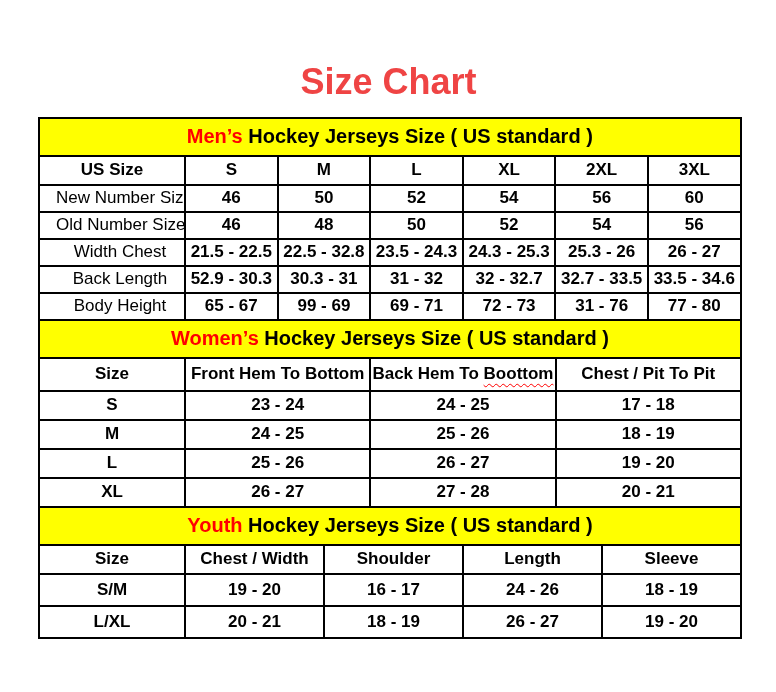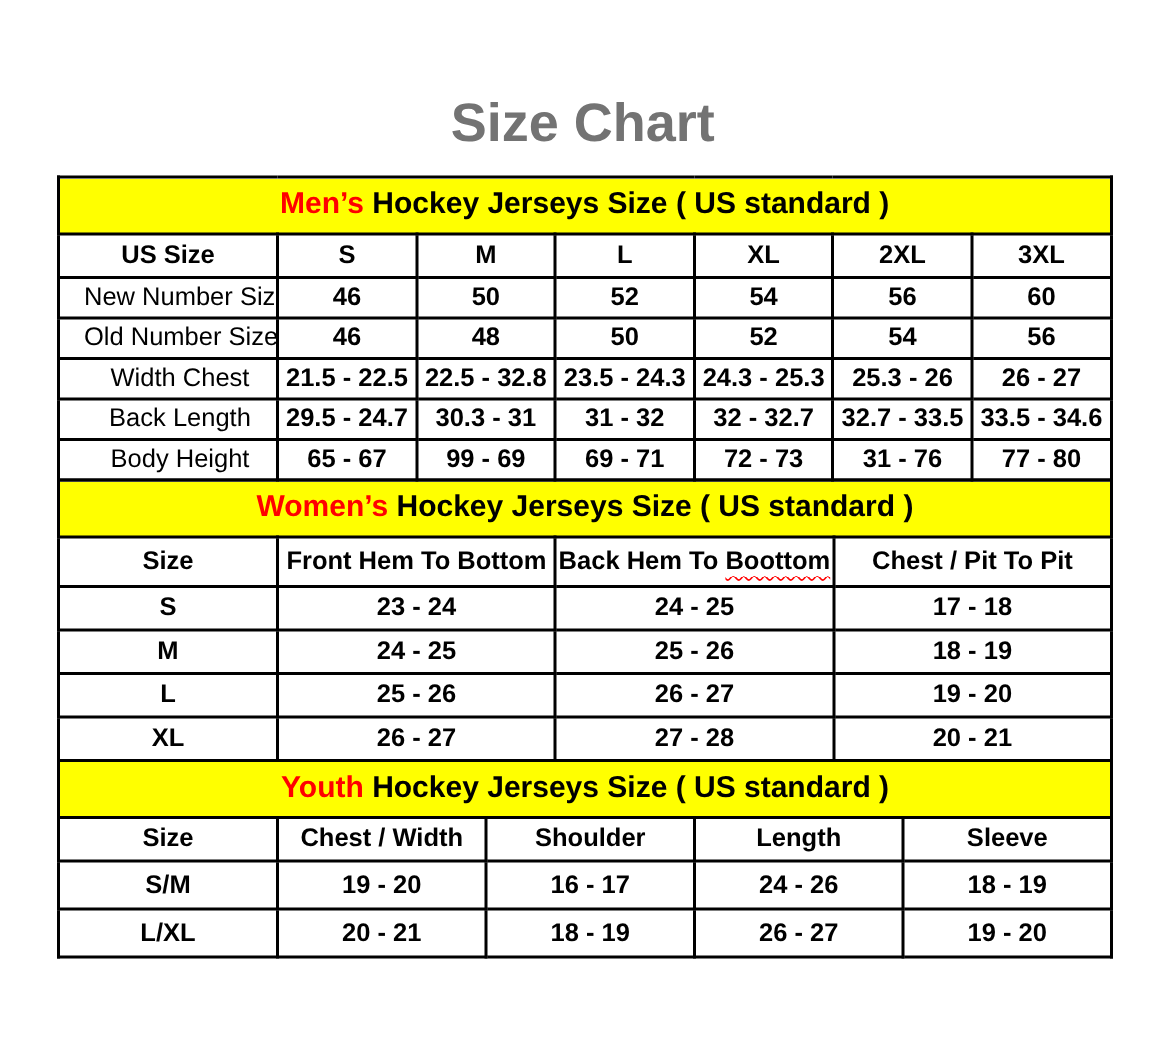--- a/index.html
+++ b/index.html
@@ -18,7 +18,7 @@
     font-size: 36px;
     line-height: 1.1;
     font-weight: bold;
-    color: #737373;
+    color: #ef4444;
   }
   .chart-wrap {
     margin: 15px 0 0 38px;

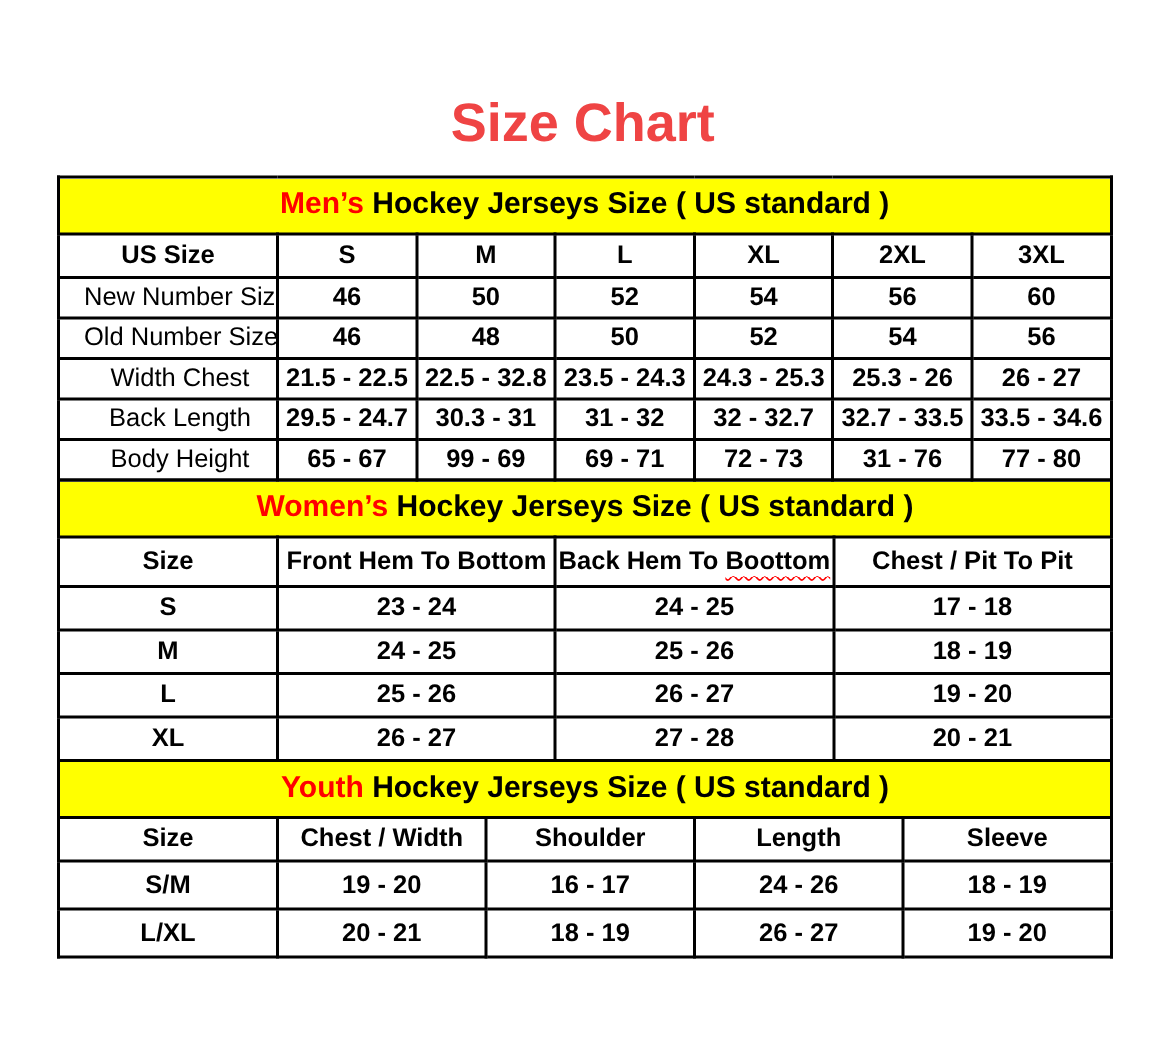--- a/index.html
+++ b/index.html
@@ -128,7 +128,7 @@
     </tr>
     <tr class="datarow">
       <td class="lbl-reg">Back Length</td>
-      <td class="val">29.5 - 24.7</td>
+      <td class="val">52.9 - 30.3</td>
       <td class="val">30.3 - 31</td>
       <td class="val">31 - 32</td>
       <td class="val">32 - 32.7</td>

